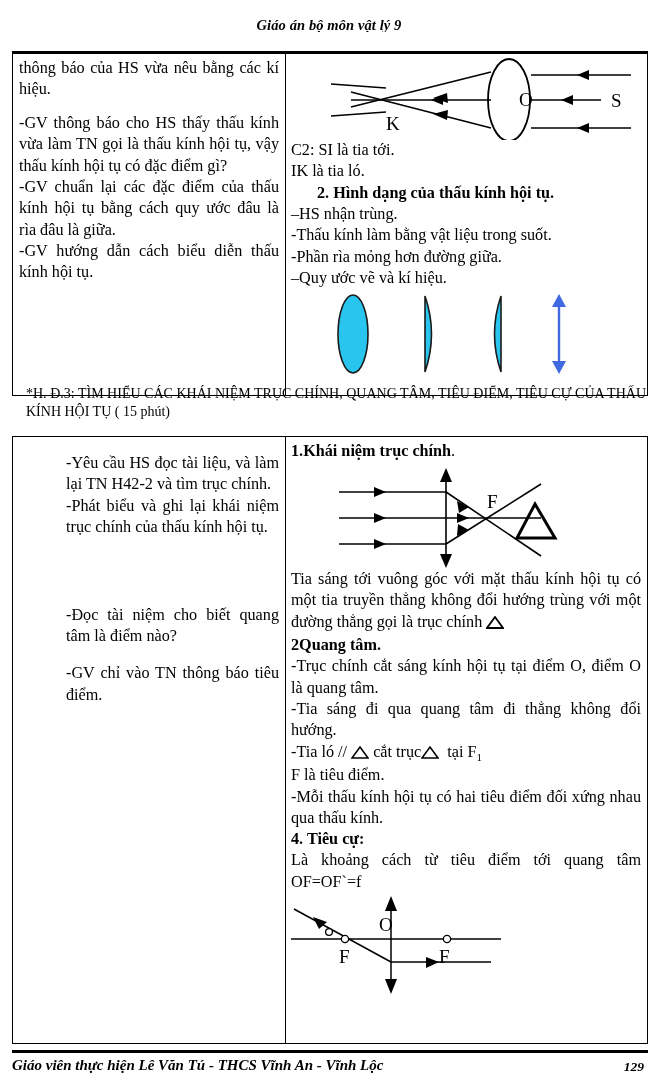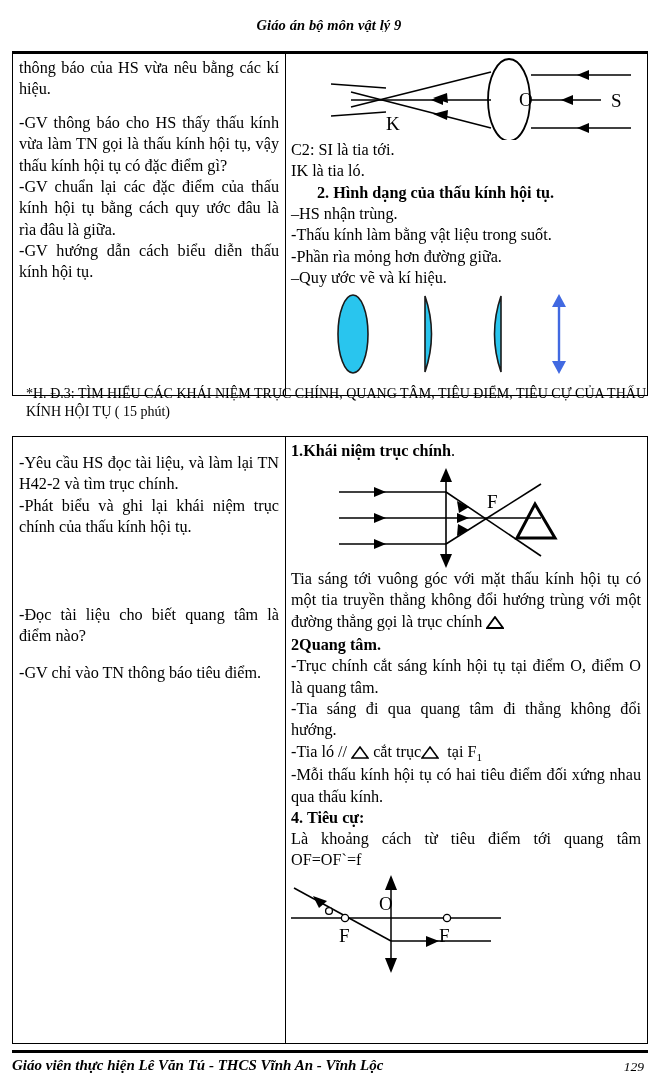--- a/index.html
+++ b/index.html
@@ -49,7 +49,7 @@
     border-top-width: 3.2px;
     display: flex;
   }
-  .tbl.t2 { border-top-width: 1.6px; }
+  .tbl.t2 { border-top-width: 1.6px; padding-left: 47px; }
   .col-l {
     width: 276px;
     box-sizing: border-box;

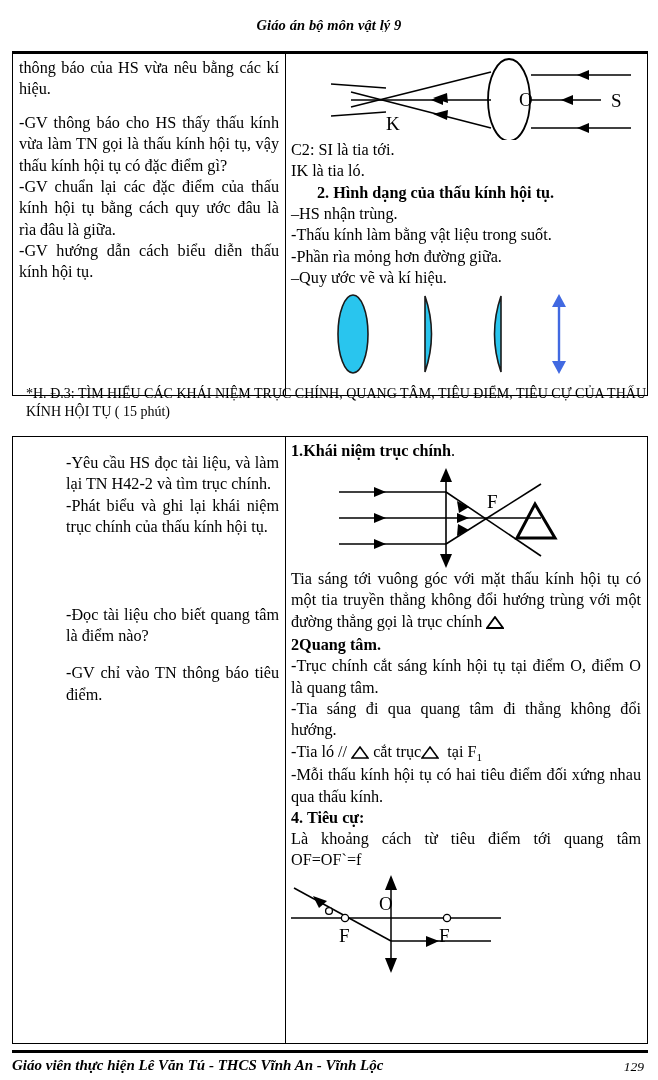--- a/index.html
+++ b/index.html
@@ -215,7 +215,7 @@
 
       <p class="tx" style="height:66px;"></p>
 
-      <p class="tx">-Đọc tài liệu cho biết quang tâm là điểm nào?</p>
+      <p class="tx">-Đọc tài niệm cho biết quang tâm là điểm nào?</p>
 
       <p class="tx" style="height:16px;"></p>
 

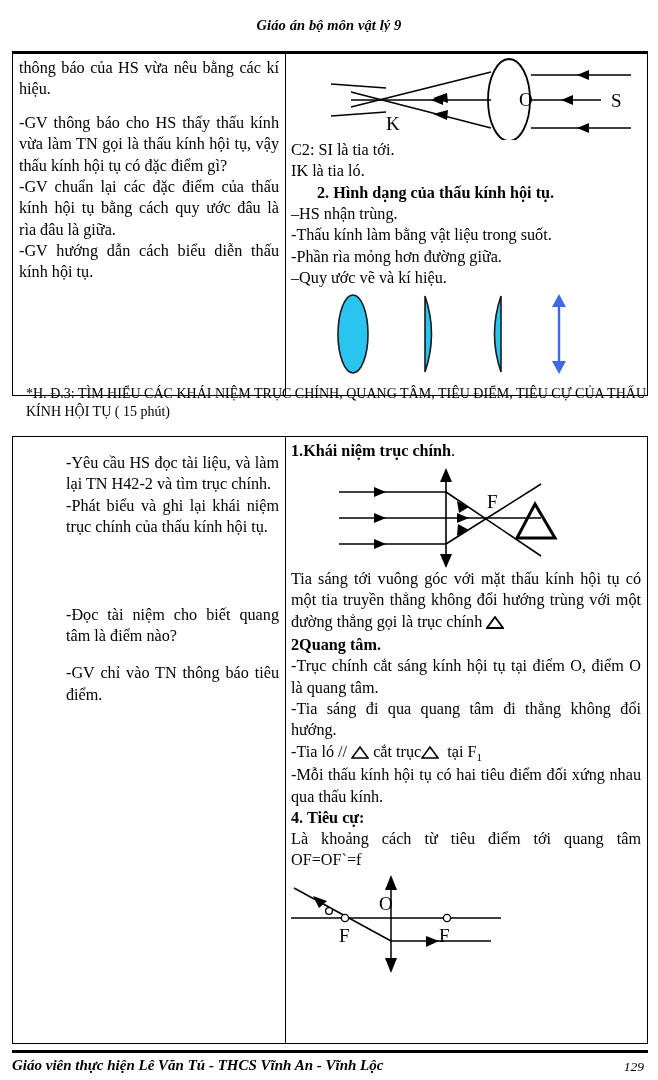--- a/index.html
+++ b/index.html
@@ -284,6 +284,7 @@
               <polygon points="9,1 17,12 1,12" fill="none" stroke="#000" stroke-width="1.5"></polygon>
             </svg>
           </span>&nbsp;&nbsp;<span>tại F</span><span class="sub">1</span></p>
+      <p class="tx nj">F là tiêu điểm.</p>
       <p class="tx">-Mỗi thấu kính hội tụ có hai tiêu điểm đối xứng nhau qua thấu kính.</p>
 
       <p class="heading-bold">4. Tiêu cự:</p>

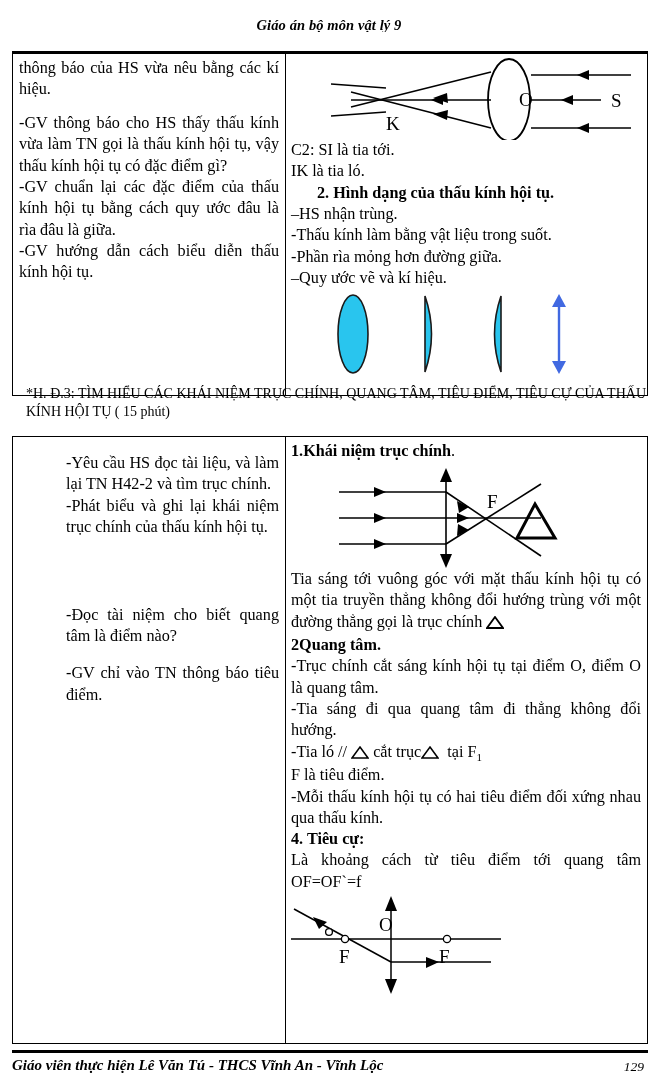--- a/index.html
+++ b/index.html
@@ -116,7 +116,7 @@
     top: 2px;
     font-size: 13.5px;
     font-style: italic;
-    font-weight: normal;
+    font-weight: bold;
   }
 
   

